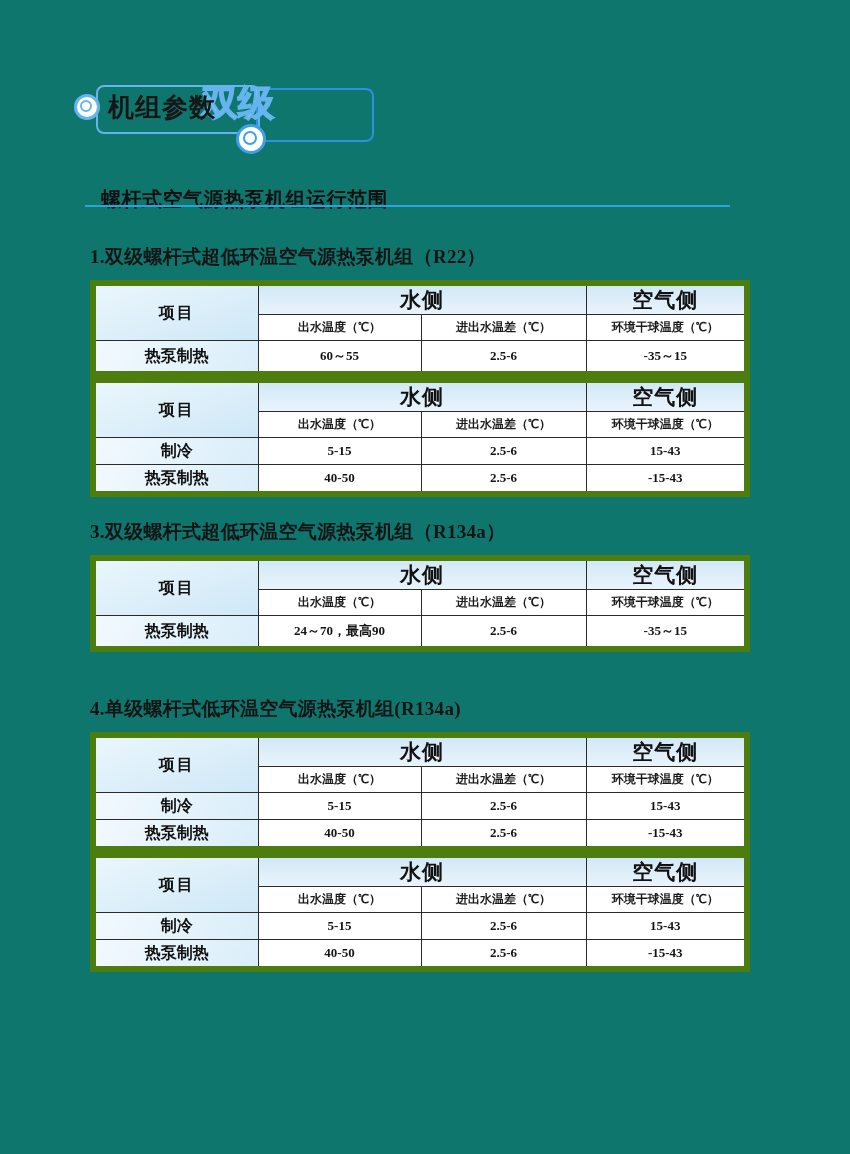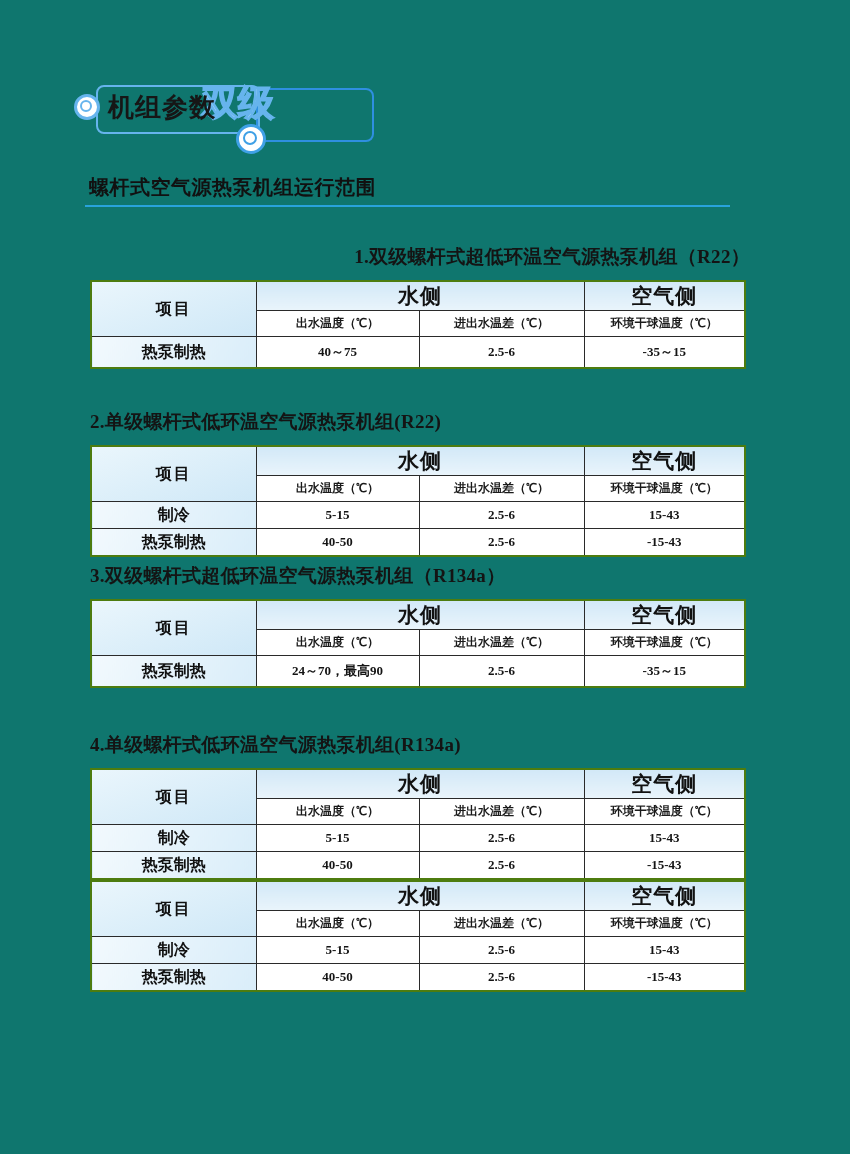--- a/index.html
+++ b/index.html
@@ -37,7 +37,7 @@
   }
   
   .page-title{
-    margin:4px;position:absolute;left:85px;top:170px;
+    margin:16px;position:absolute;left:85px;top:170px;
     font-size:20px;font-weight:bold;color:#111;letter-spacing:0.5px;
   }
   .rule{

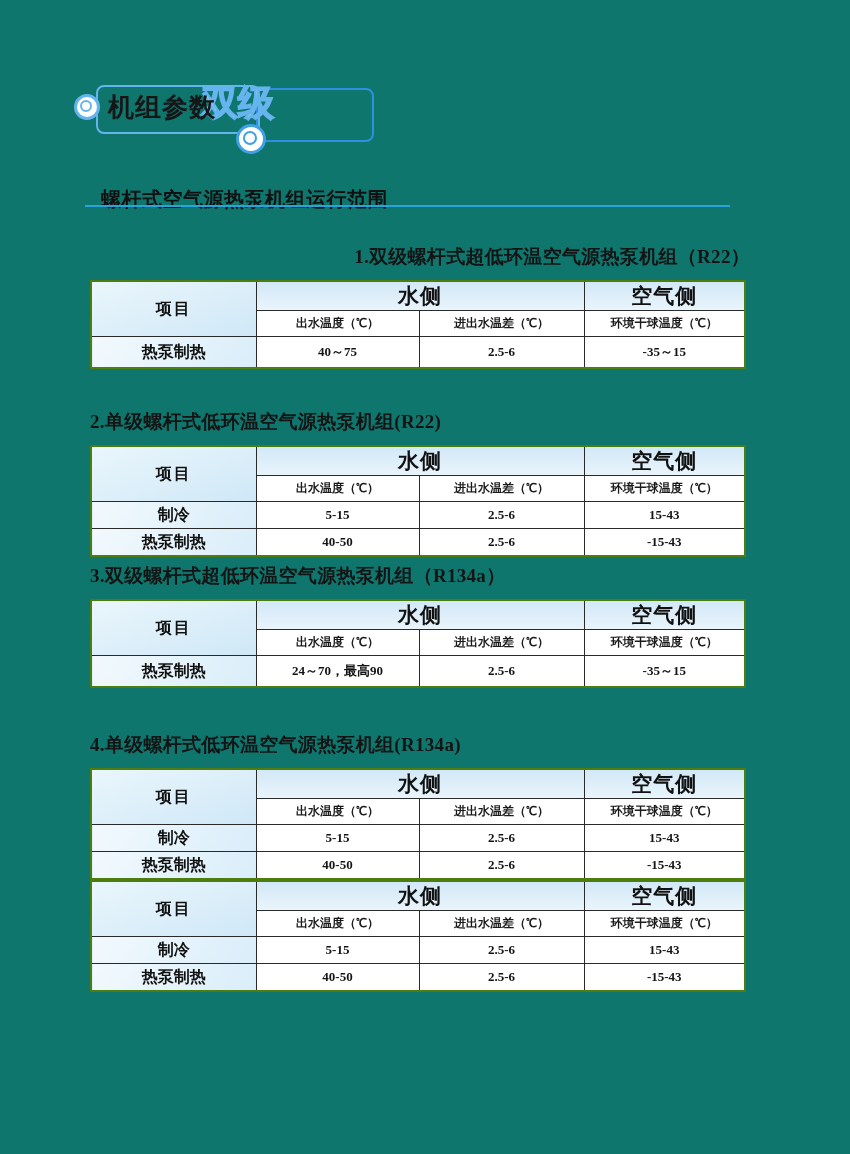--- a/index.html
+++ b/index.html
@@ -48,7 +48,7 @@
   .sec-title{
     margin:0 0 10px 0;font-size:19px;font-weight:600;color:#141414;letter-spacing:0.3px;
   }
-  .sec1 .sec-title{margin-top:37px;text-align:right;}
+  .sec1 .sec-title{margin-top:37px;}
   .sec2 .sec-title{margin-top:40px;}
   .sec3 .sec-title{margin-top:6px;}
   .sec4 .sec-title{margin-top:44px;}

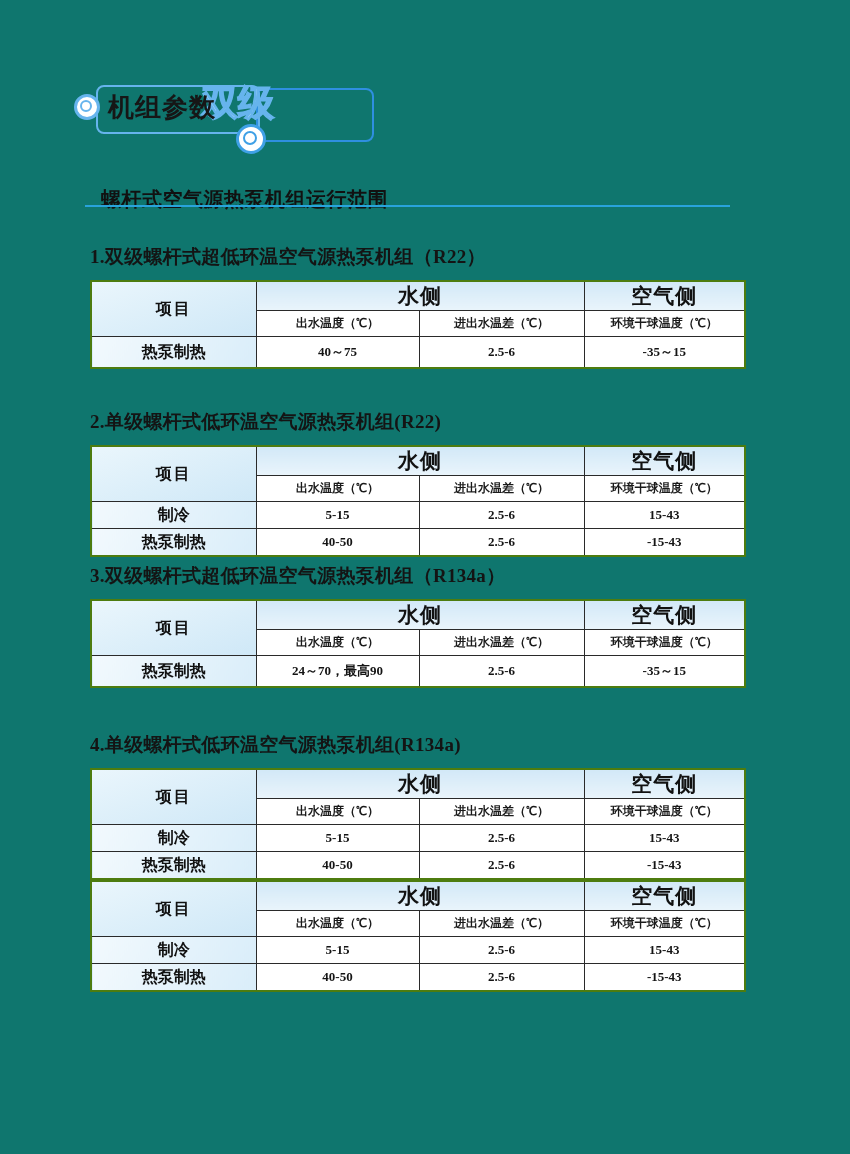--- a/index.html
+++ b/index.html
@@ -56,7 +56,7 @@
   
   table.spec{
     border-collapse:collapse;table-layout:fixed;width:654px;
-    border:2px solid #4d7c0f;
+    border:6px solid #4d7c0f;
   }
   table.spec td{
     border:1px solid #2a2a2a;text-align:center;vertical-align:middle;

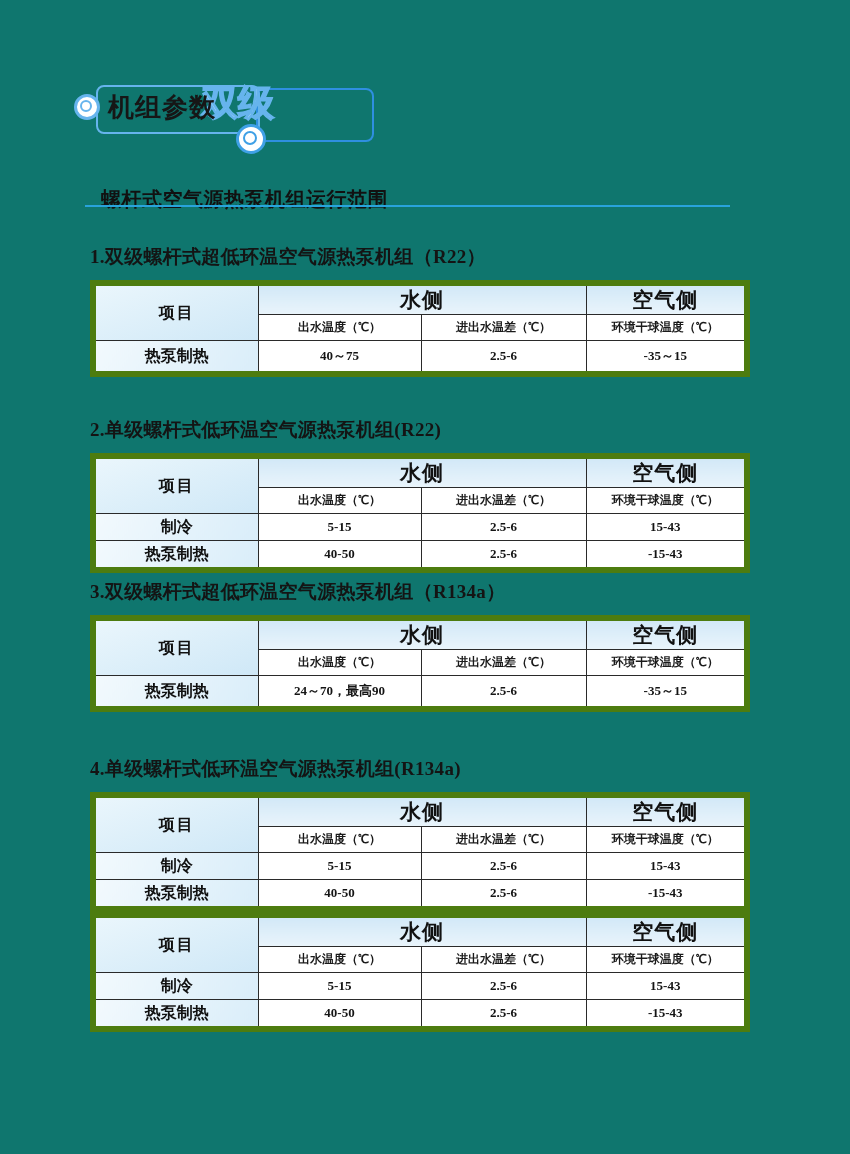--- a/index.html
+++ b/index.html
@@ -124,7 +124,7 @@
         </tr>
         <tr class="drow">
           <td class="label-cell">热泵制热</td>
-          <td class="val-cell">40～75</td>
+          <td class="val-cell">60～55</td>
           <td class="val-cell">2.5-6</td>
           <td class="val-cell">-35～15</td>
         </tr>

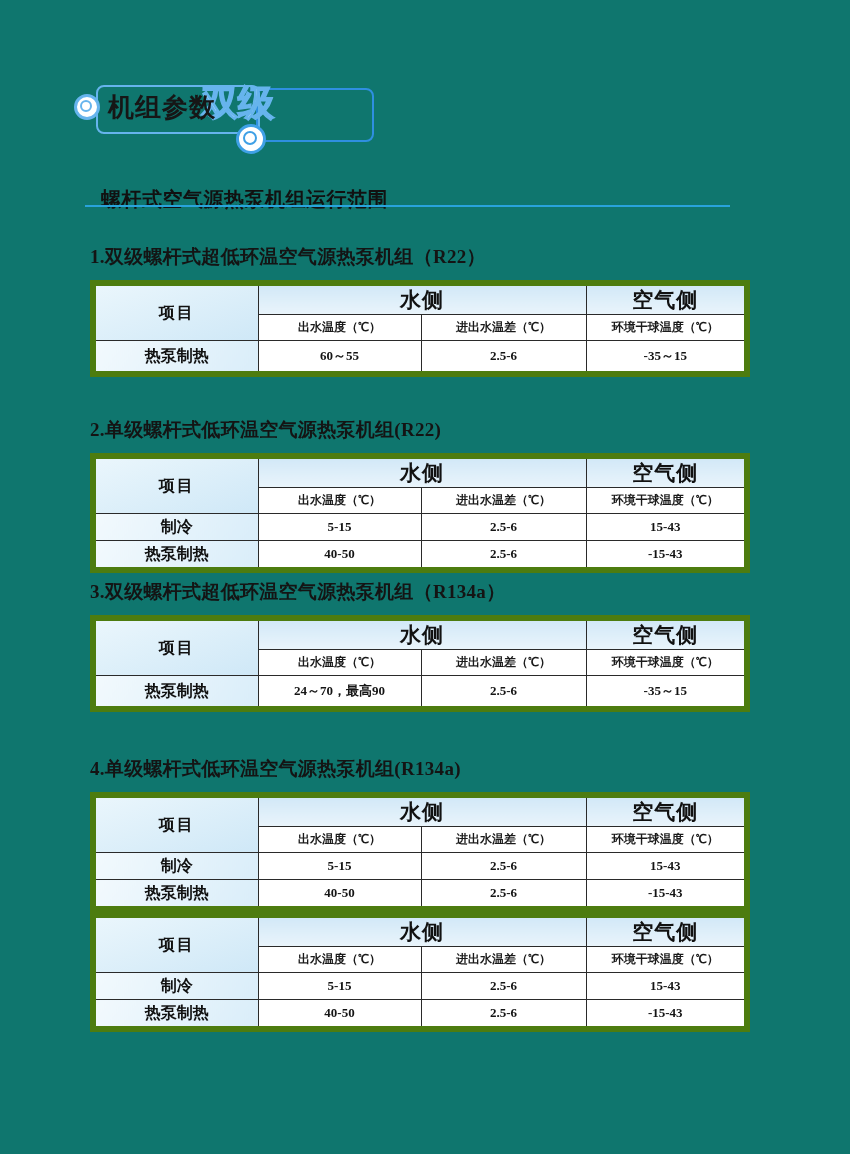--- a/index.html
+++ b/index.html
@@ -133,7 +133,6 @@
     </section>
 
     <section class="sec2">
-      <h2 class="sec-title">2.单级螺杆式低环温空气源热泵机组(R22)</h2>
       <table class="spec">
         <colgroup>
             <col style="width:165px">

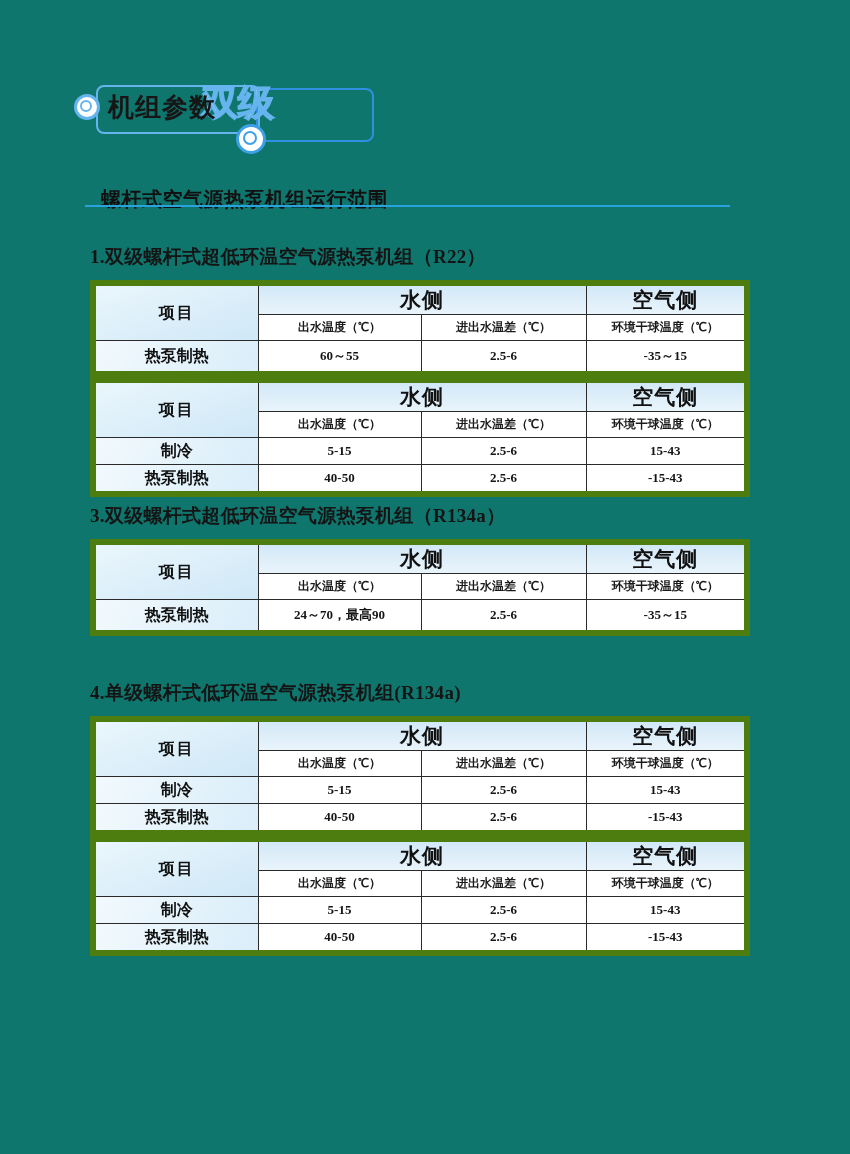--- a/index.html
+++ b/index.html
@@ -50,7 +50,7 @@
   }
   .sec1 .sec-title{margin-top:37px;}
   .sec2 .sec-title{margin-top:40px;}
-  .sec3 .sec-title{margin-top:6px;}
+  .sec3 .sec-title{margin-top:22px;}
   .sec4 .sec-title{margin-top:44px;}
   .sec5 .sec-title{margin-top:20px;}
   

